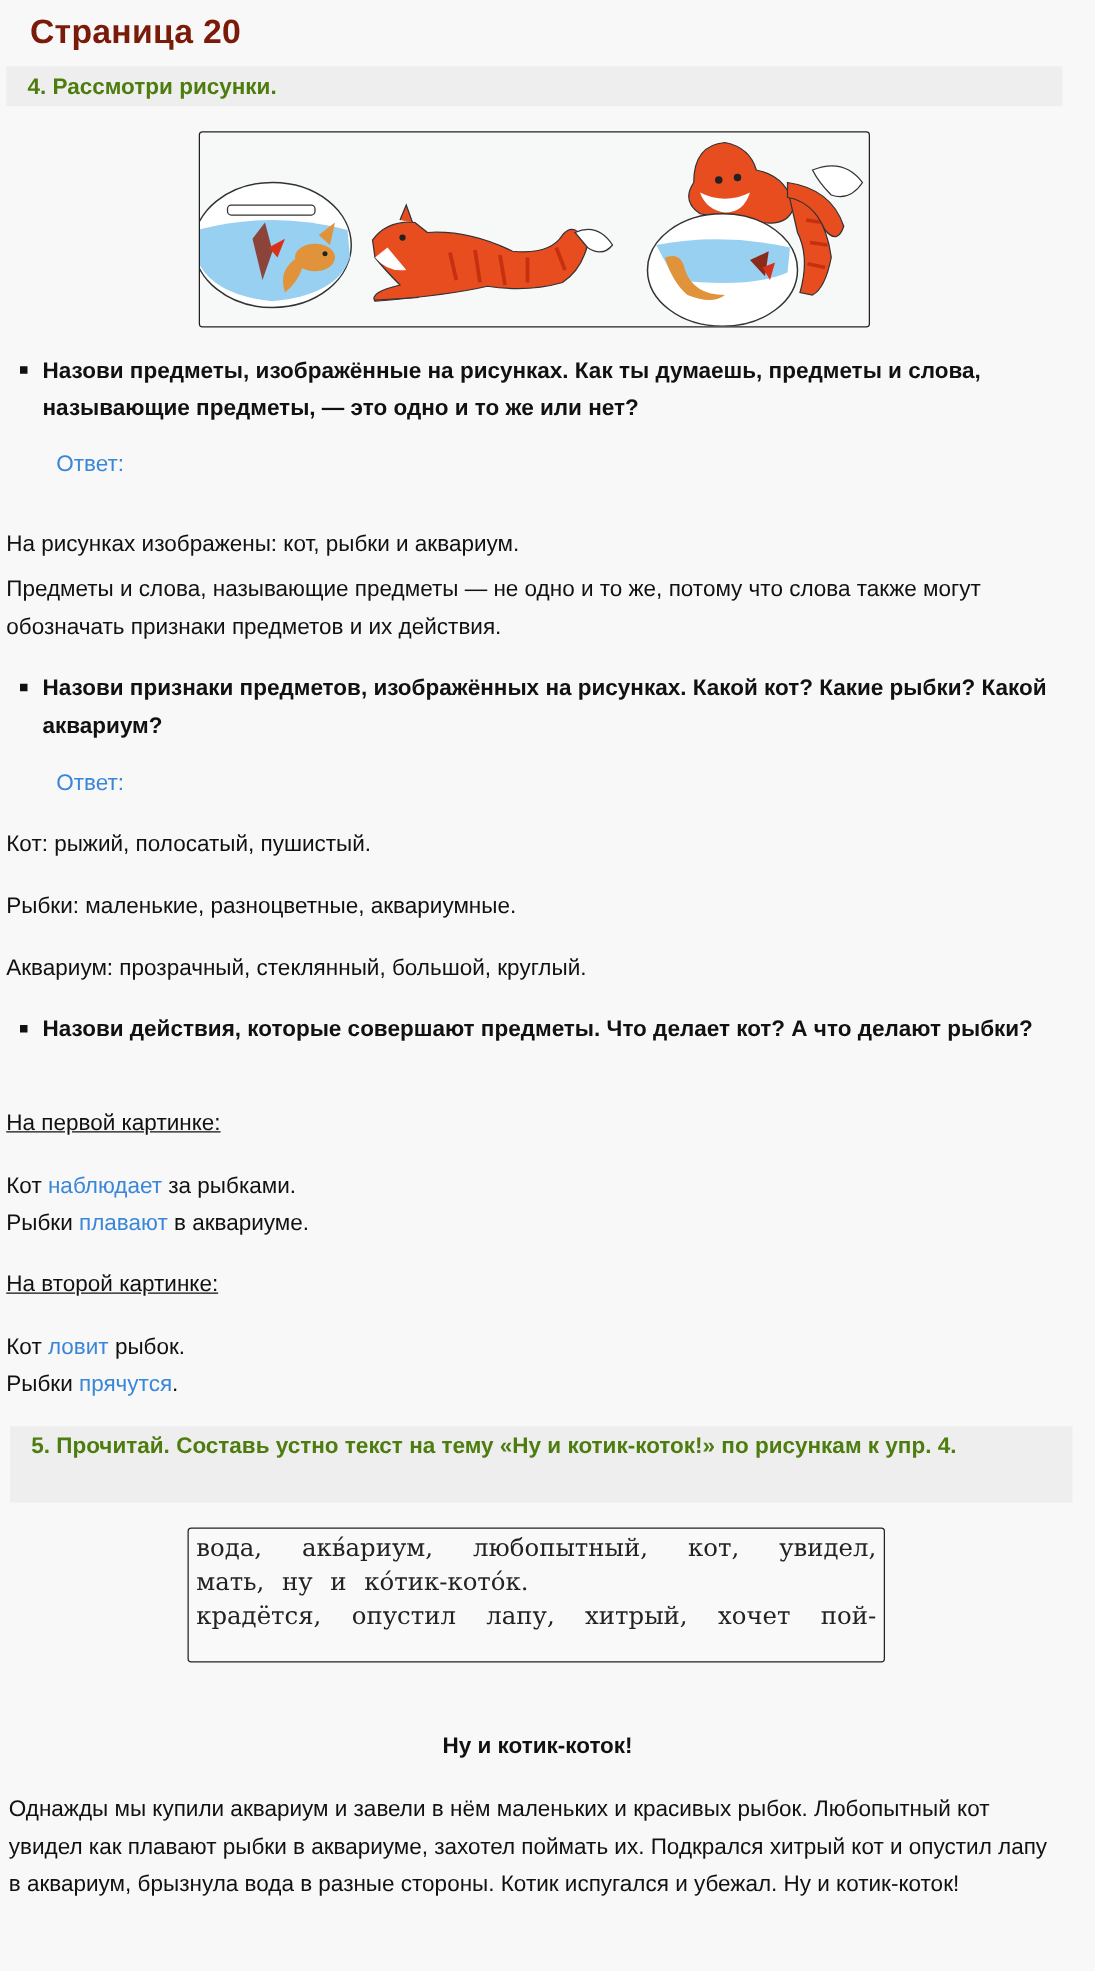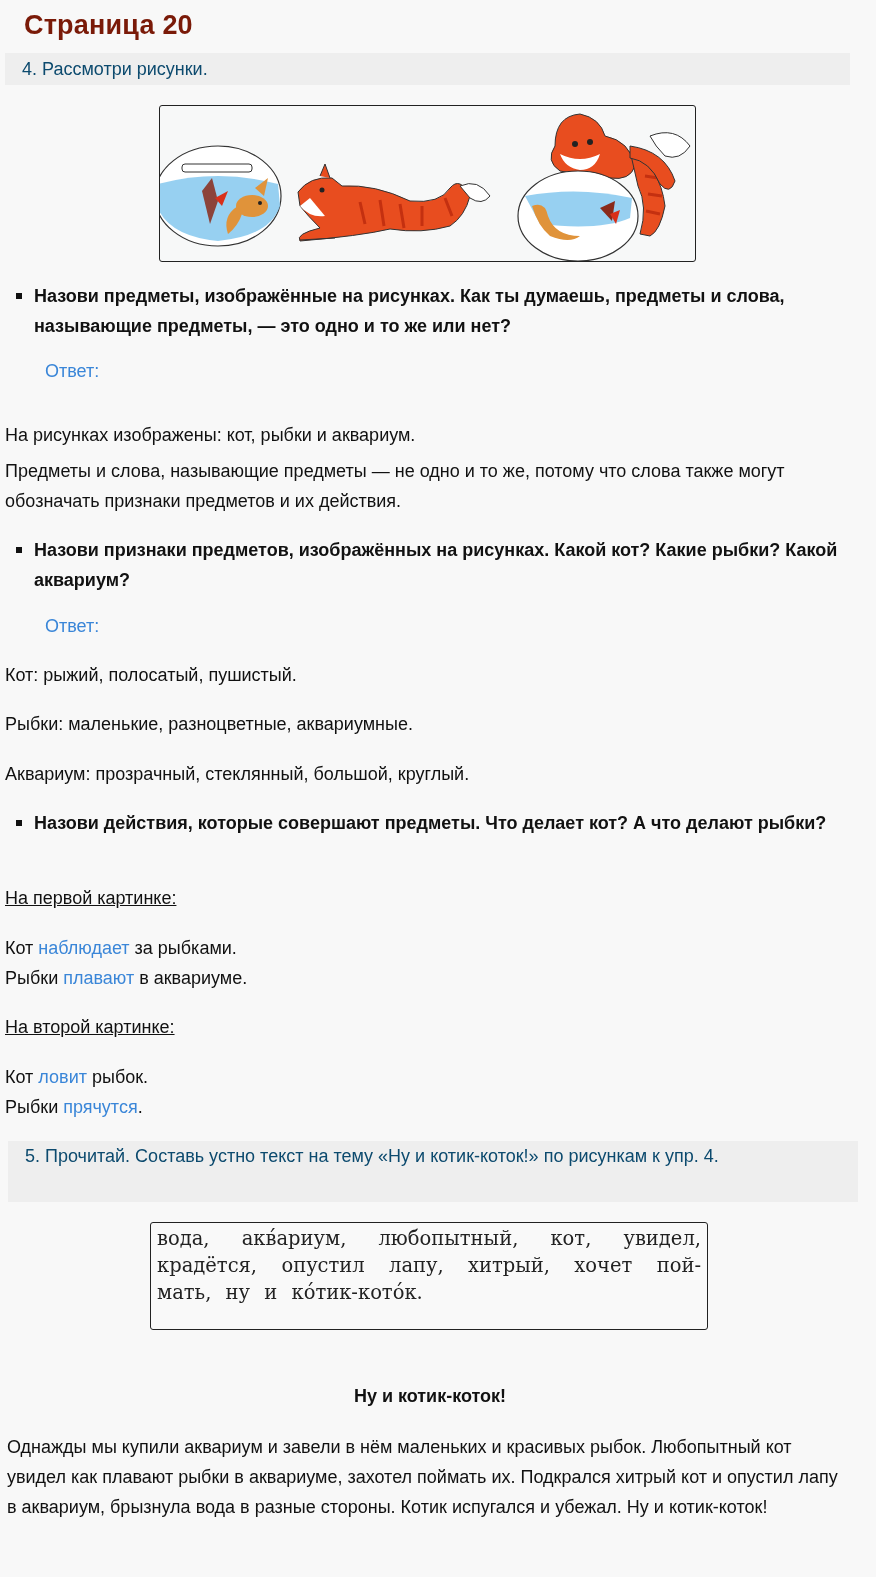--- a/index.html
+++ b/index.html
@@ -28,10 +28,10 @@
     .task-box {
       position: absolute;
       background: #eeeeee;
-      font-weight: normal;
-      font-size: 18px;
-      line-height: 30px;
-      color: #0c4a6e;
+      font-weight: bold;
+      font-size: 18px;
+      line-height: 30px;
+      color: #4d7c0f;
     }
     .task-box-1 {
       left: 5px;

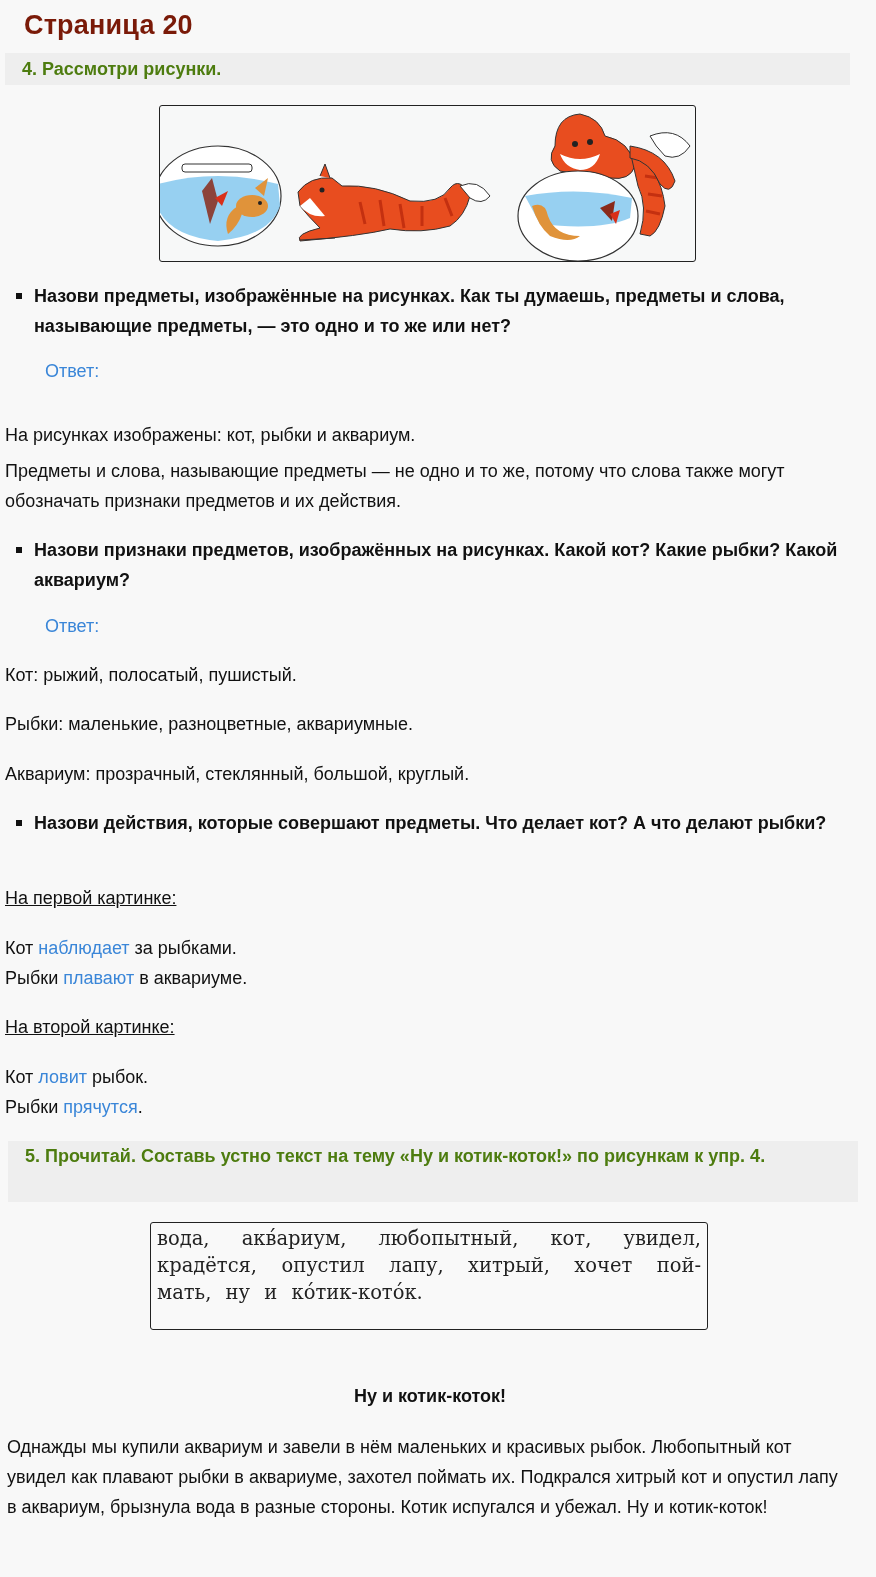--- a/index.html
+++ b/index.html
@@ -252,8 +252,8 @@
 
 <div class="words-box">
   <span class="line">вода, акв́ариум, любопытный, кот, увидел,</span>
+  <span class="line last">мать, ну и ко́тик-кото́к.</span>
   <span class="line">крадётся, опустил лапу, хитрый, хочет пой-</span>
-  <span class="line last">мать, ну и ко́тик-кото́к.</span>
 </div>
 
 <div class="story-title">Ну и котик-коток!</div>

